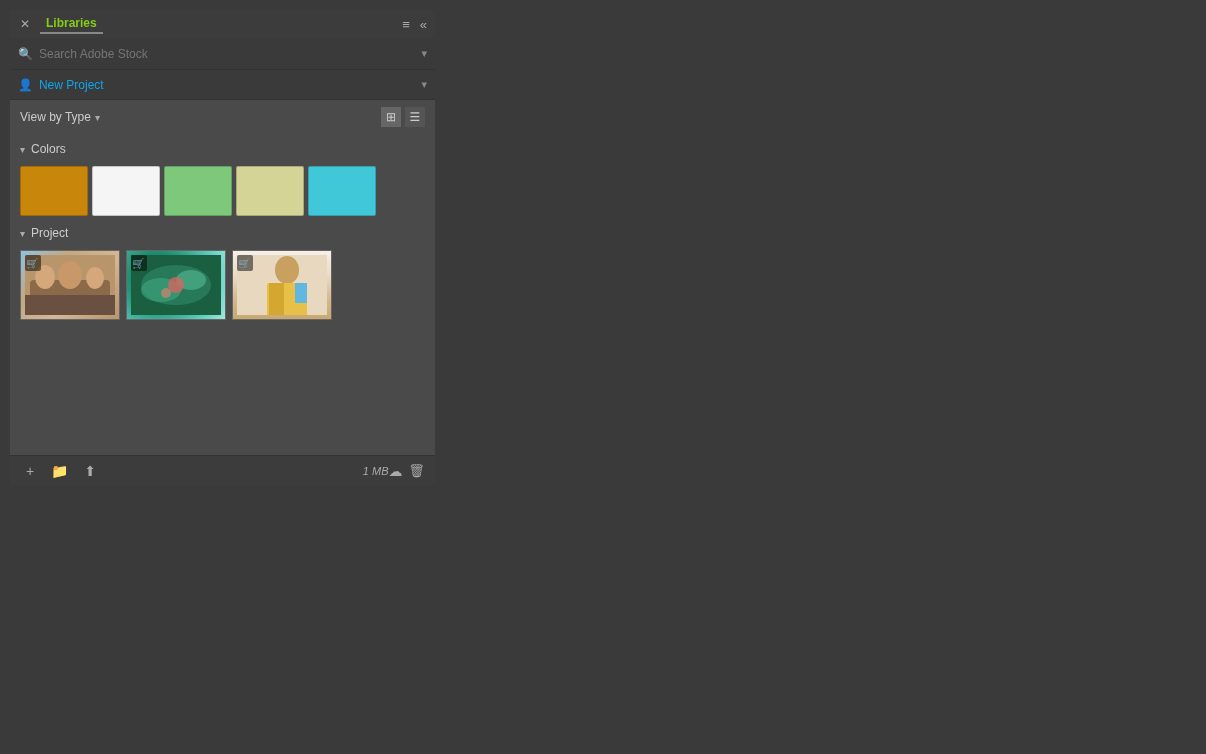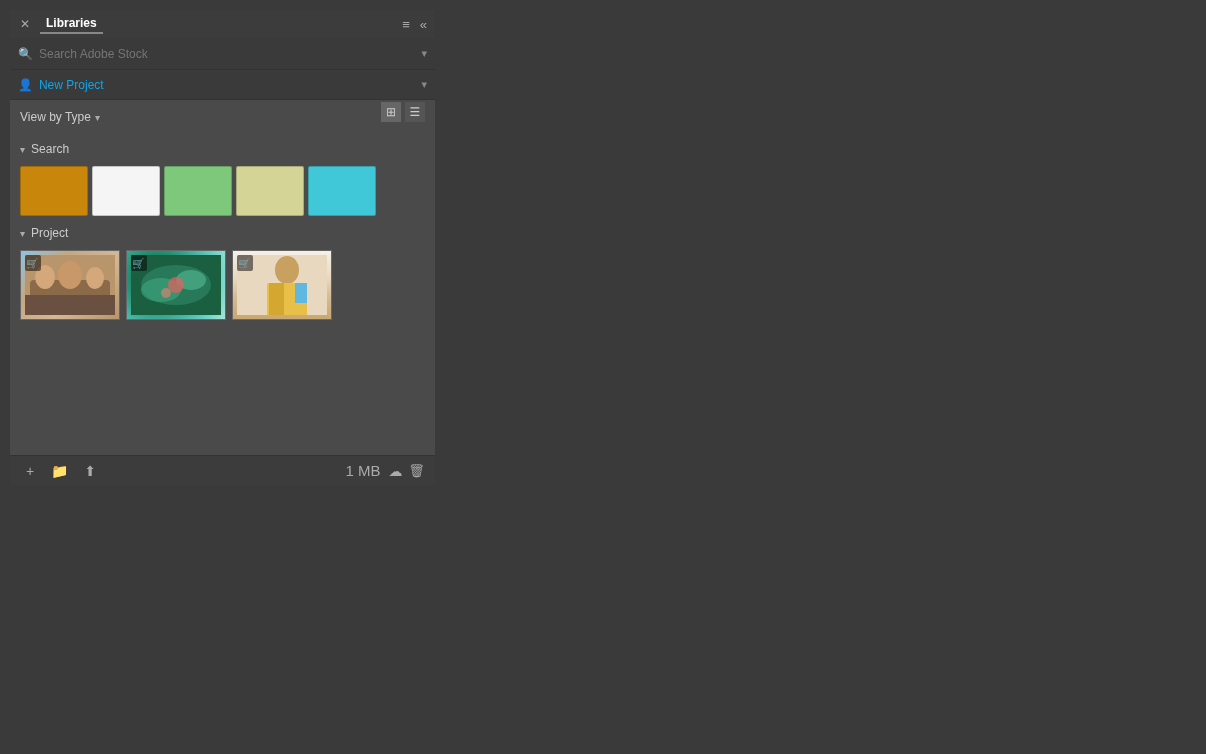--- a/index.html
+++ b/index.html
@@ -49,7 +49,7 @@
       text-align: center;
     }
     .tab-label {
-      color: #ffffff;
+      color: #84cc16;
       font-size: 12px;
       font-weight: 600;
       padding: 2px 6px;

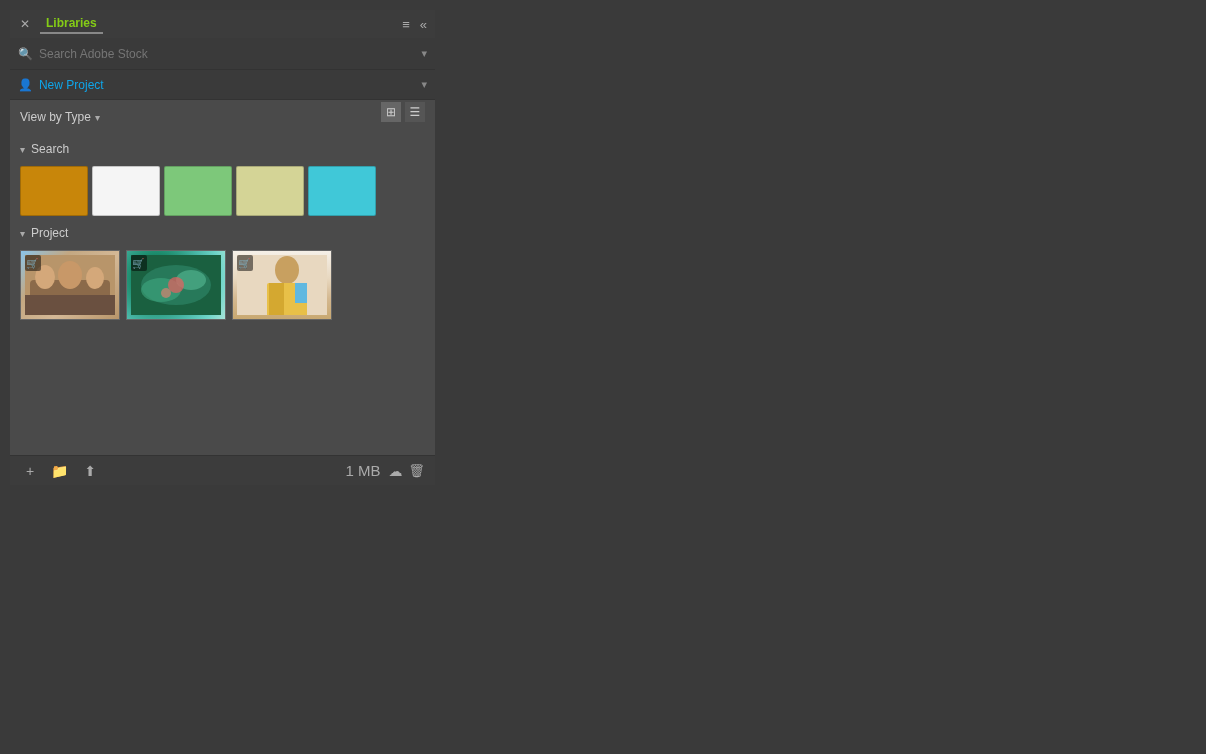--- a/index.html
+++ b/index.html
@@ -119,8 +119,9 @@
     
     .view-controls {
       display: flex;
+      align-items: center;
       justify-content: space-between;
-      padding: 2px 10px;
+      padding: 8px 10px;
       height: 34px;
       flex-shrink: 0;
     }

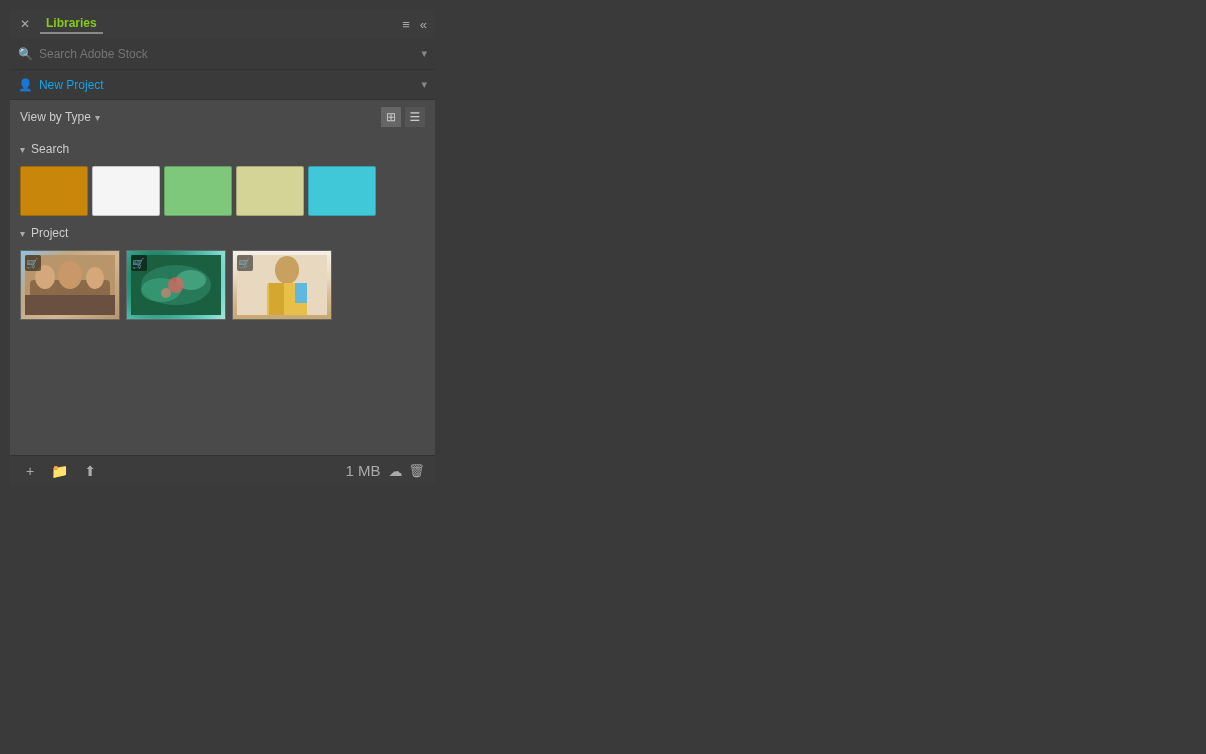--- a/index.html
+++ b/index.html
@@ -336,7 +336,7 @@
 
     <div class="section-header">
       <span class="section-chevron">▾</span>
-      <span>Search</span>
+      <span>Colors</span>
     </div>
     <div class="colors-grid">
       <div class="color-swatch" style="background:#c8860a;"></div>

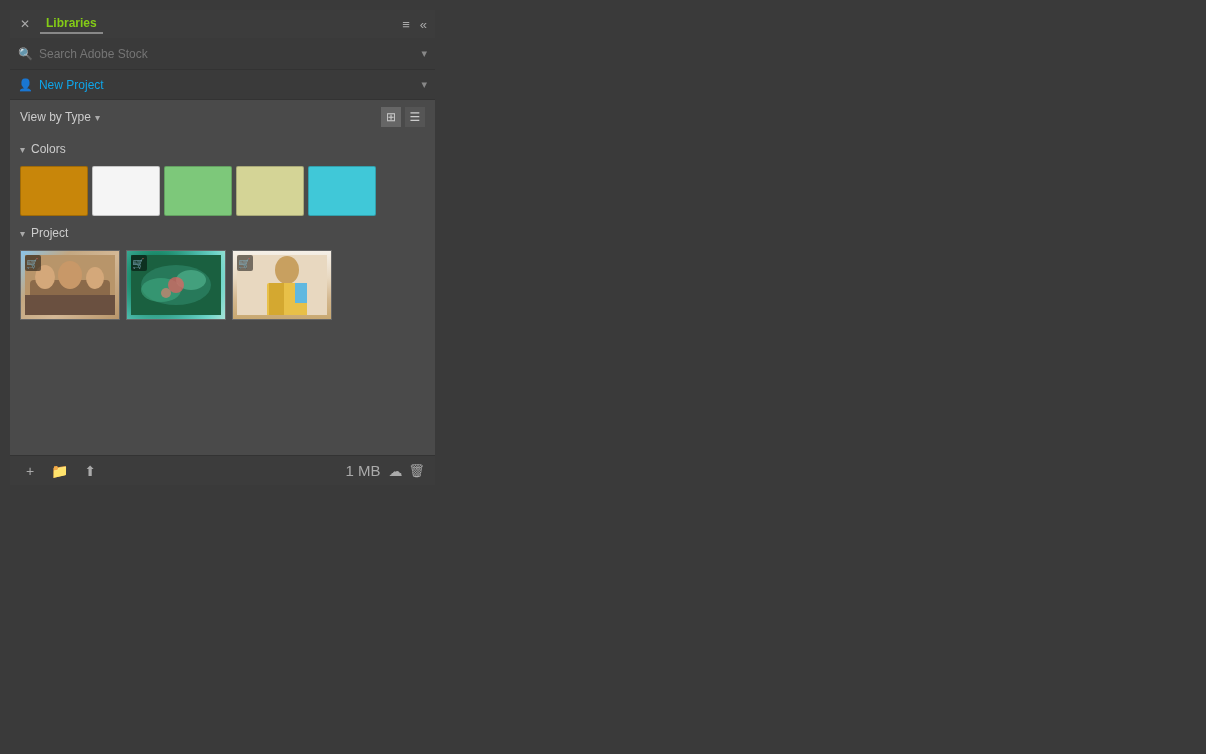--- a/index.html
+++ b/index.html
@@ -274,8 +274,8 @@
     }
     .footer-size {
       color: #aaa;
-      font-size: 15px;
-      margin-right: 8px;
+      font-size: 11px;
+      font-style: italic;
     }
     .footer-right {
       display: flex;

